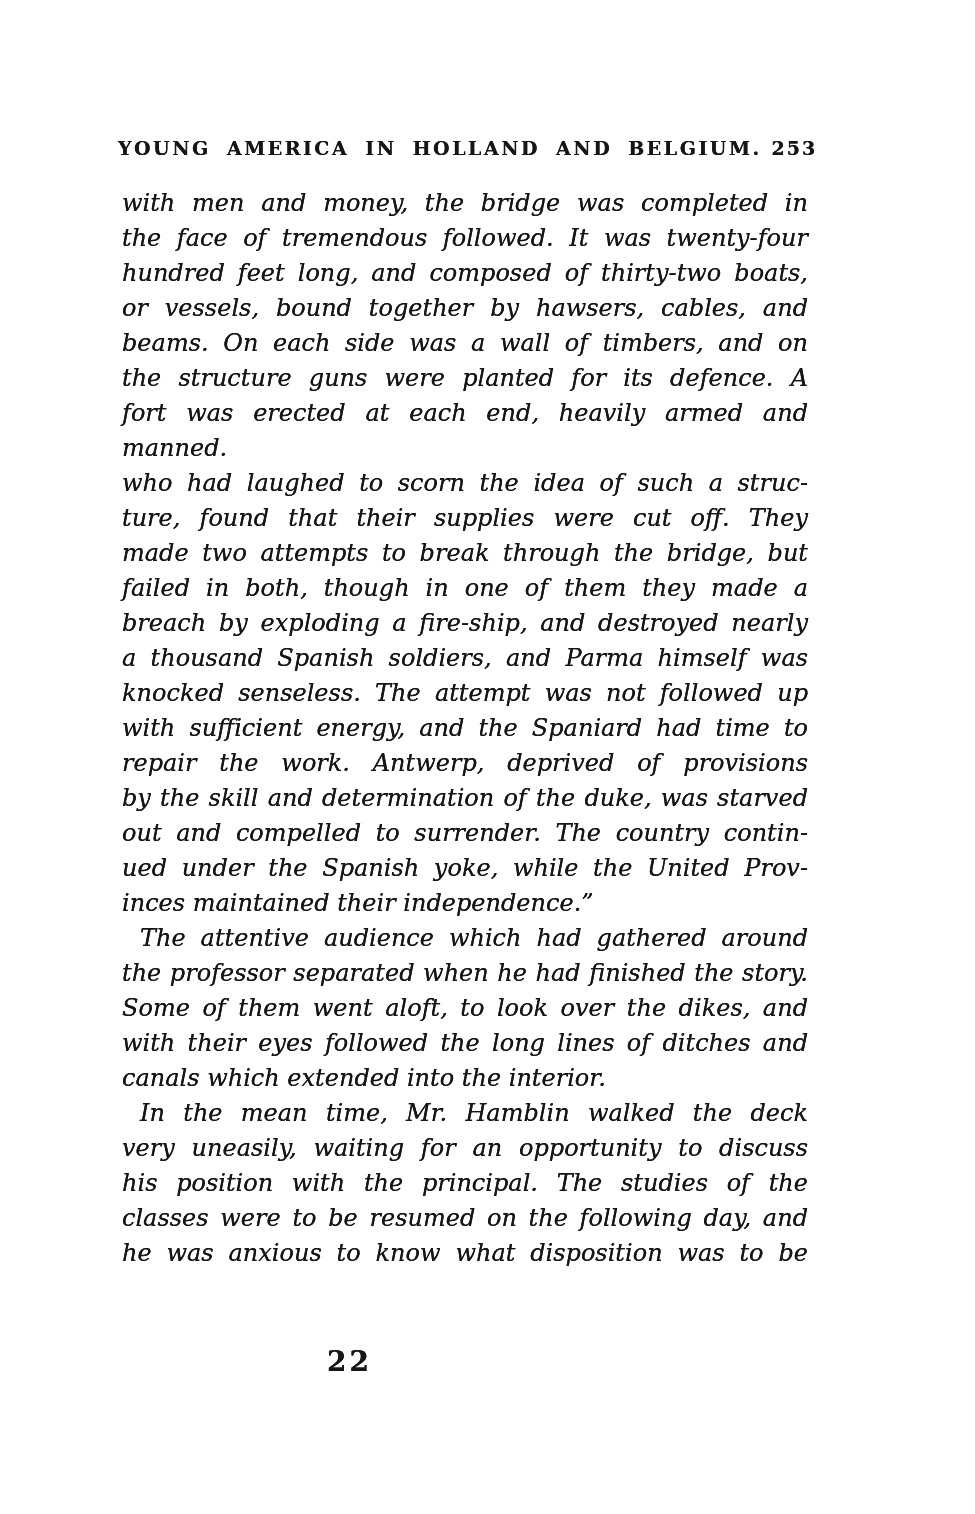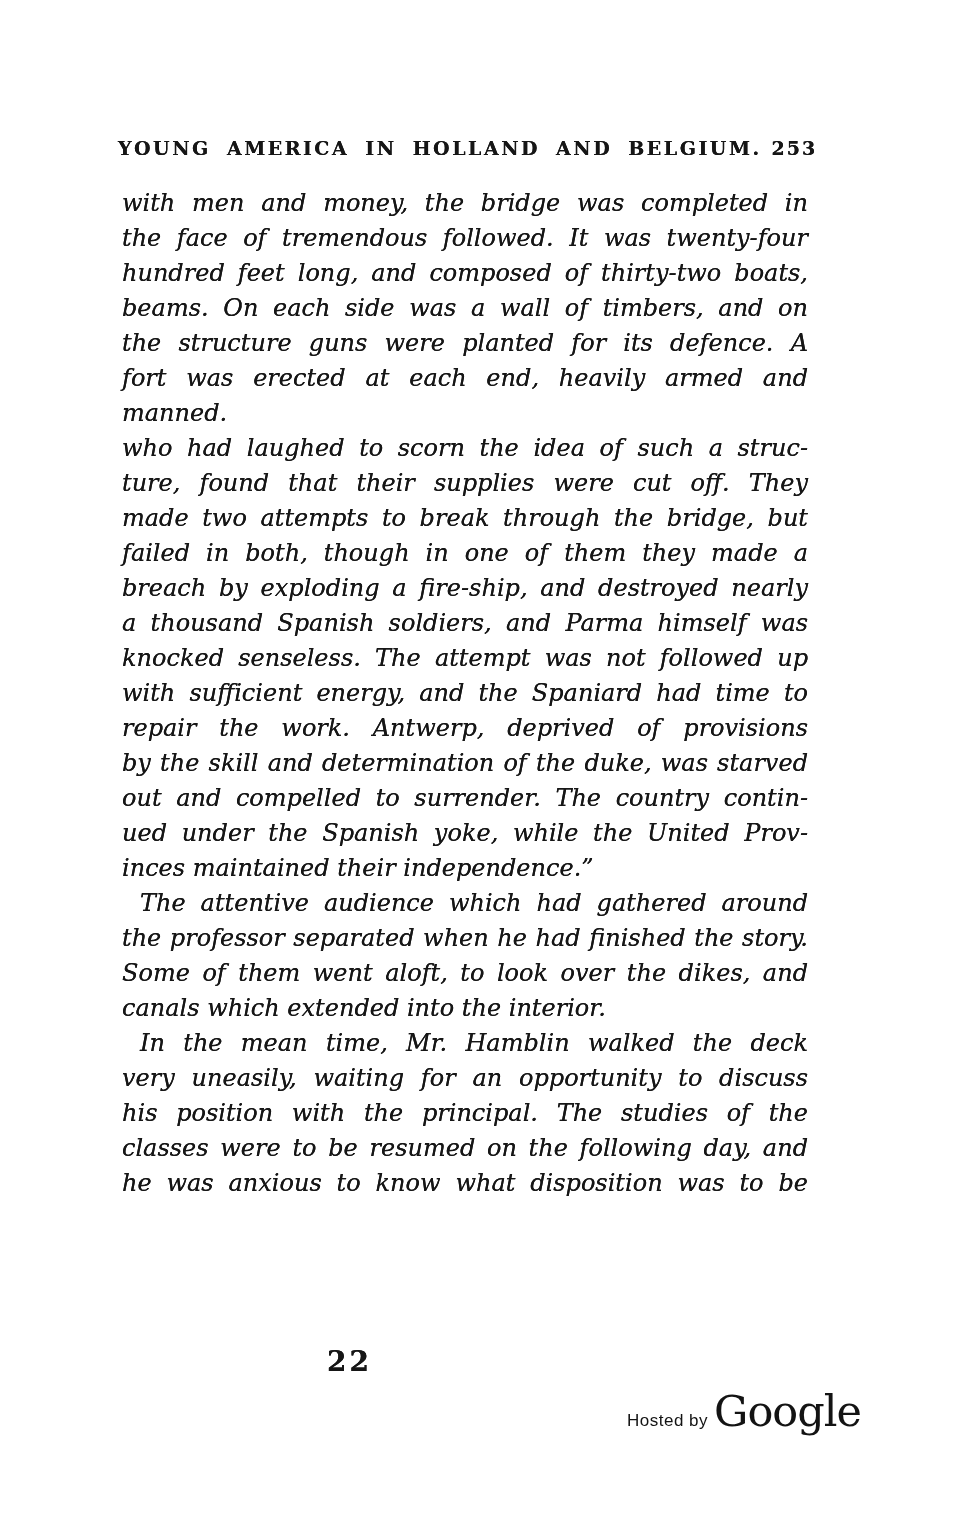--- a/index.html
+++ b/index.html
@@ -81,6 +81,7 @@
       <div class="line">with men and money, the bridge was completed in</div>
       <div class="line">the face of tremendous followed. It was twenty-four</div>
       <div class="line">hundred feet long, and composed of thirty-two boats,</div>
+      <div class="line">or vessels, bound together by hawsers, cables, and</div>
       <div class="line">beams. On each side was a wall of timbers, and on</div>
       <div class="line">the structure guns were planted for its defence. A</div>
       <div class="line">fort was erected at each end, heavily armed and</div>

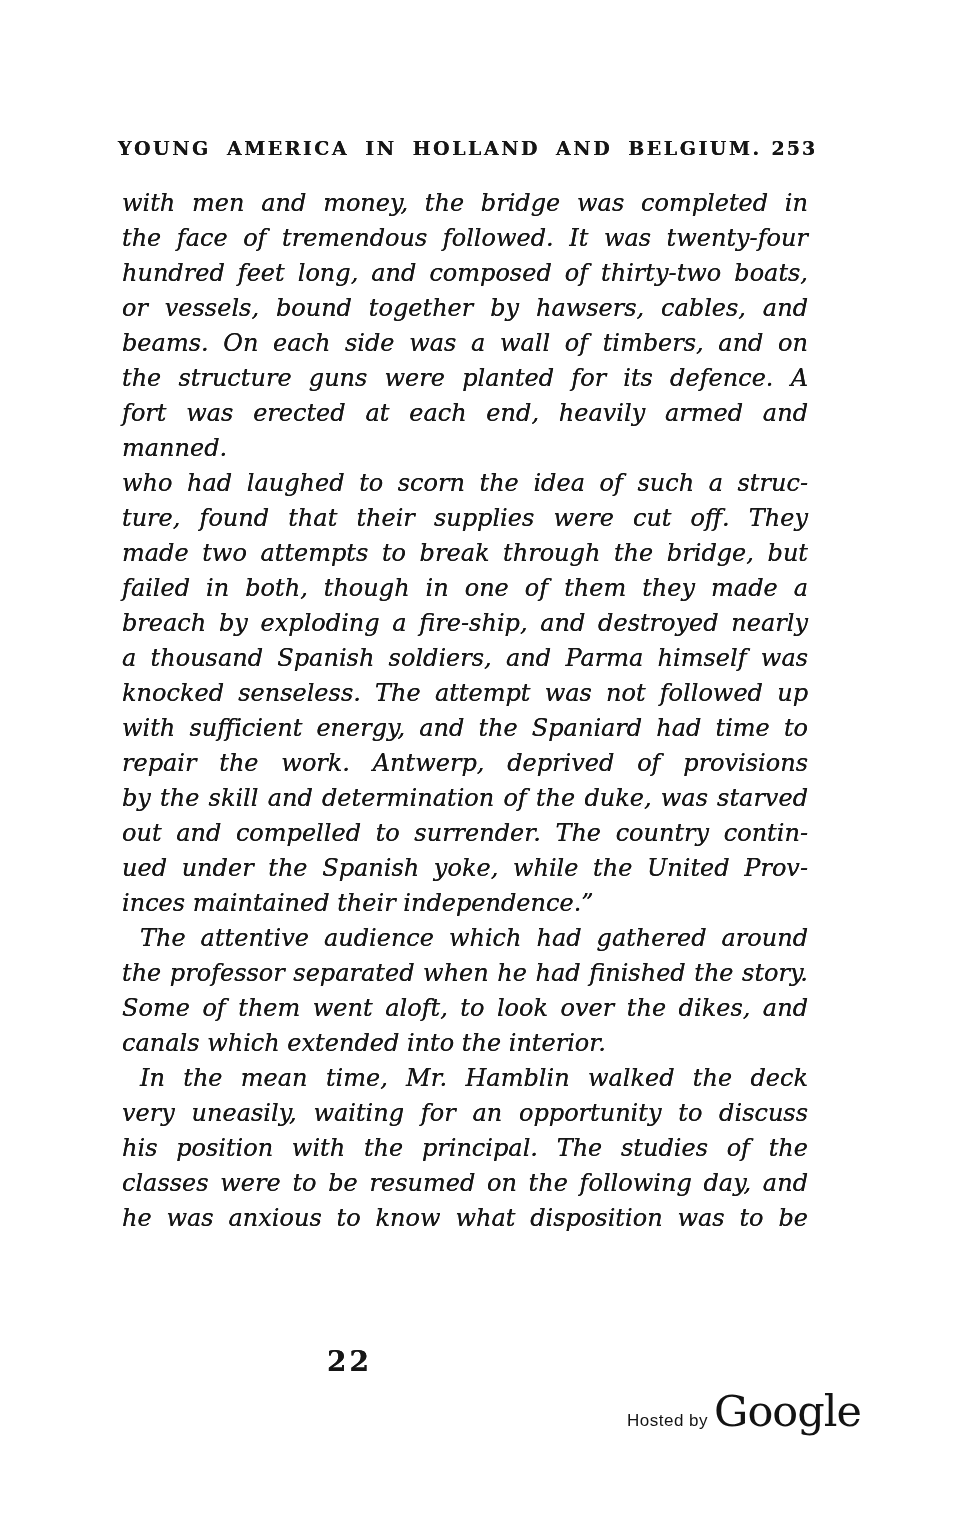--- a/index.html
+++ b/index.html
@@ -102,6 +102,7 @@
       <div class="line first-ind">The attentive audience which had gathered around</div>
       <div class="line">the professor separated when he had finished the story.</div>
       <div class="line">Some of them went aloft, to look over the dikes, and</div>
+      <div class="line">with their eyes followed the long lines of ditches and</div>
       <div class="line natural">canals which extended into the interior.</div>
       <div class="line first-ind">In the mean time, Mr. Hamblin walked the deck</div>
       <div class="line">very uneasily, waiting for an opportunity to discuss</div>

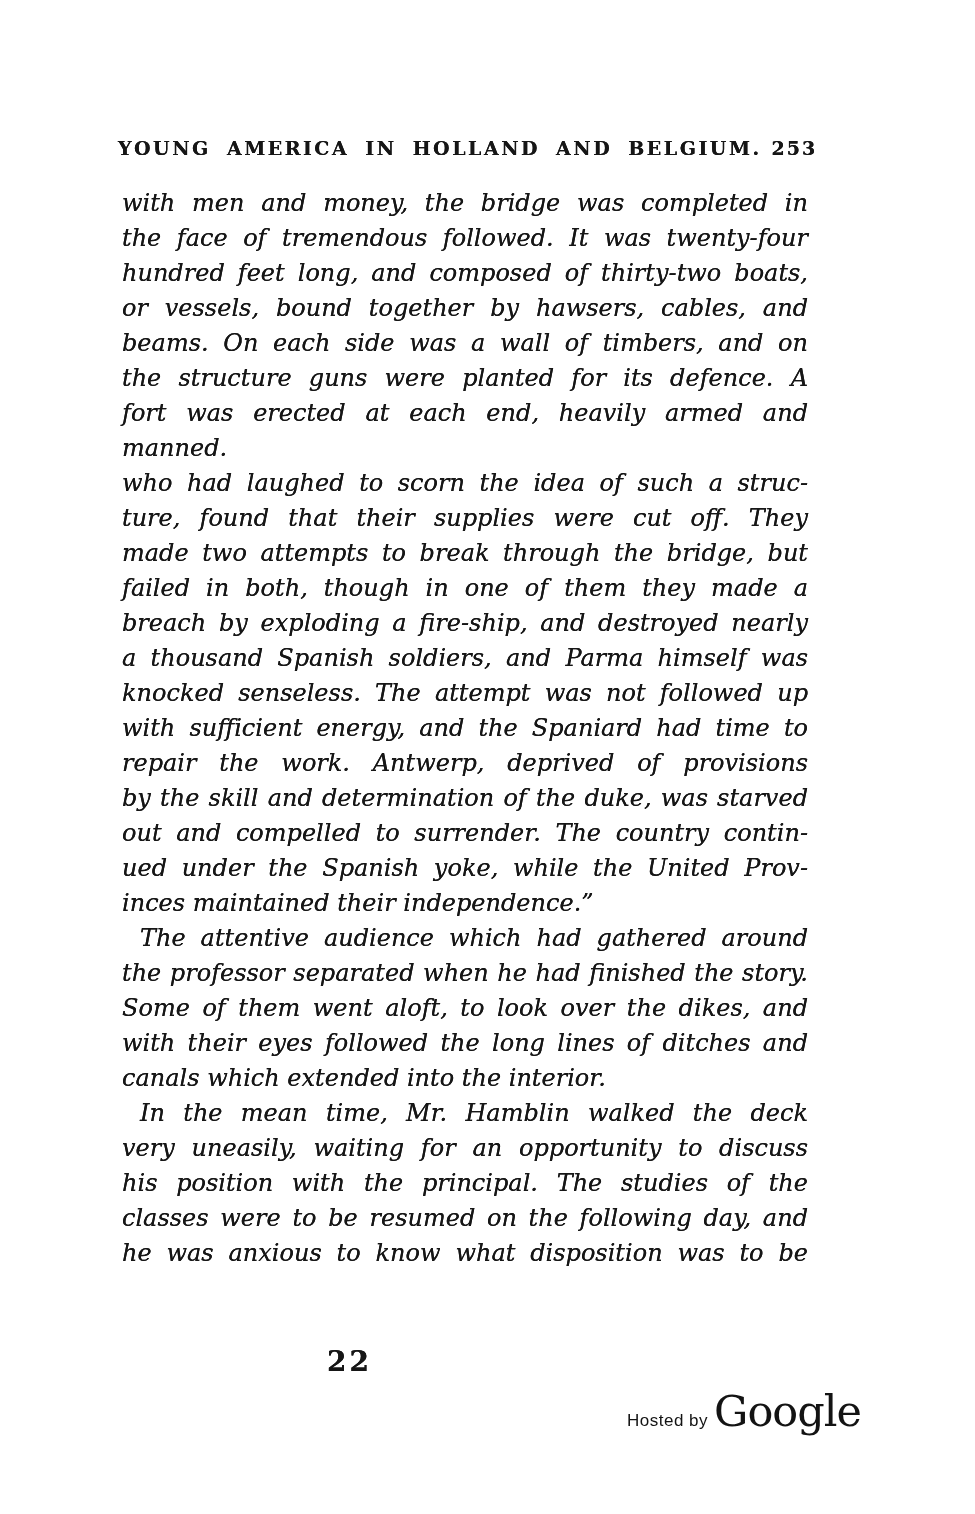--- a/index.html
+++ b/index.html
@@ -113,10 +113,6 @@
 
   <div class="signature">22</div>
 
-  <div class="watermark">
-    <span class="hosted">Hosted by</span>
-    <span class="glogo">Google</span>
-  </div>
 
 </div>
 

